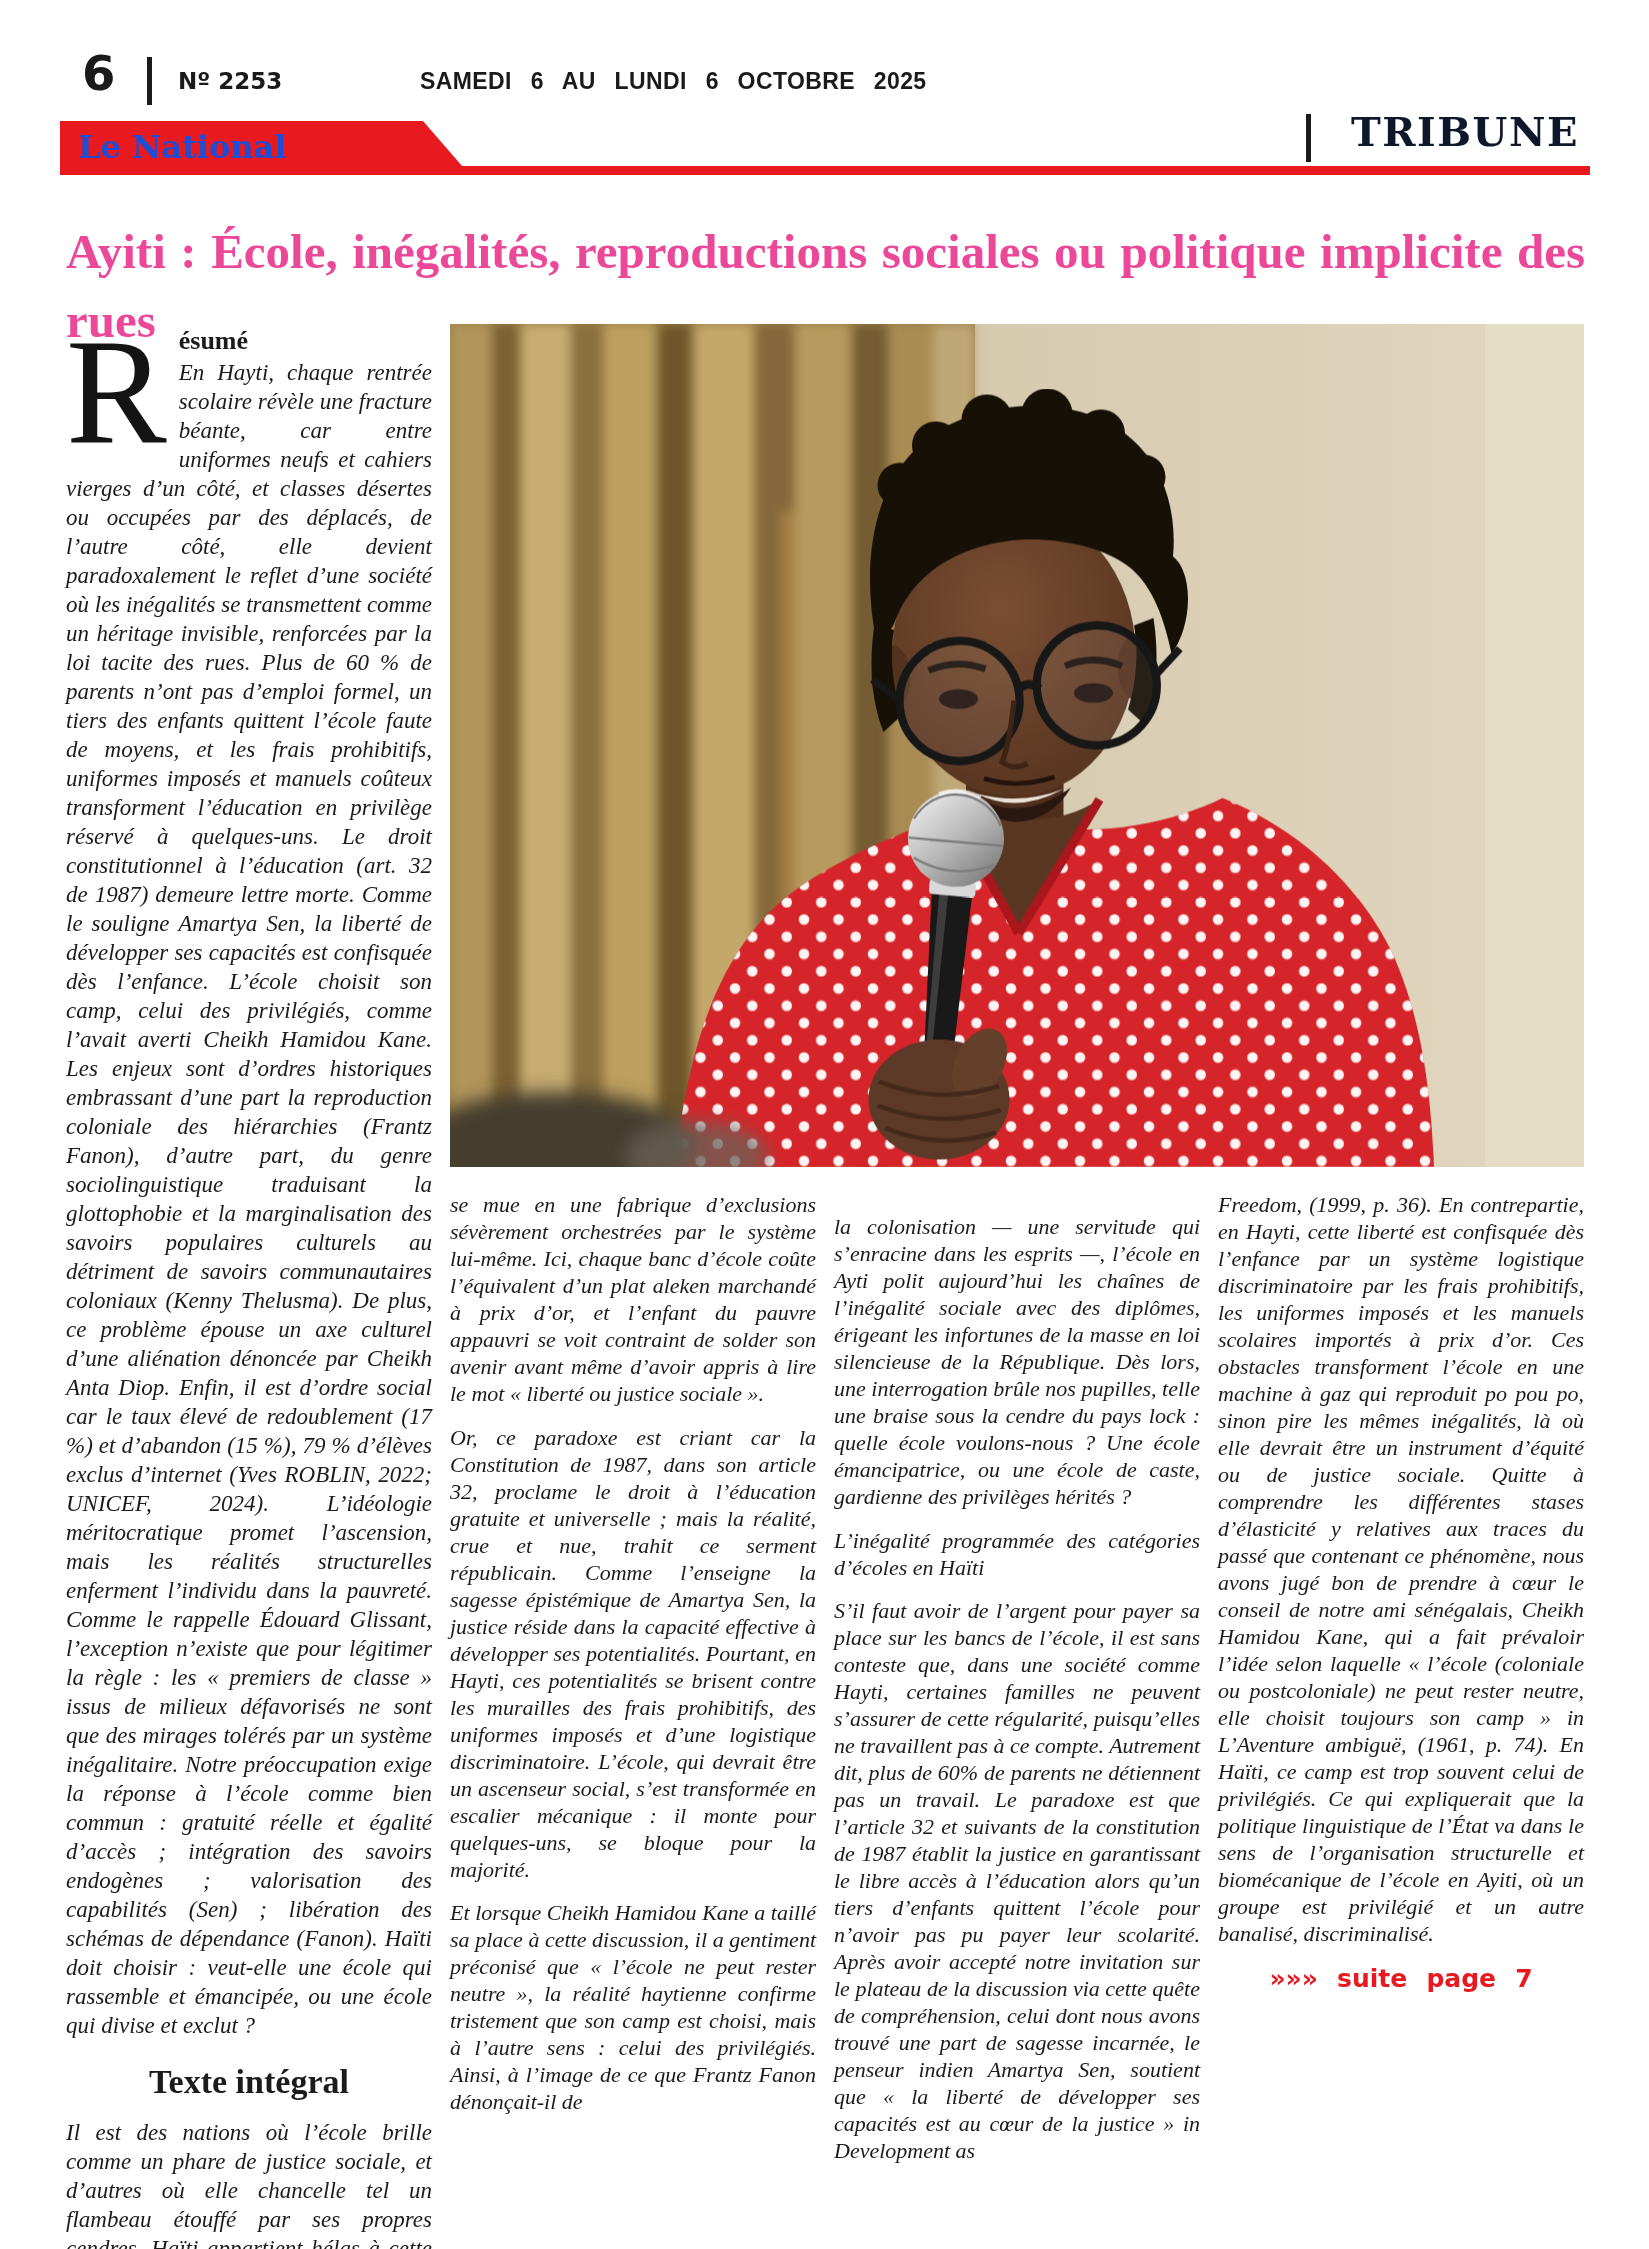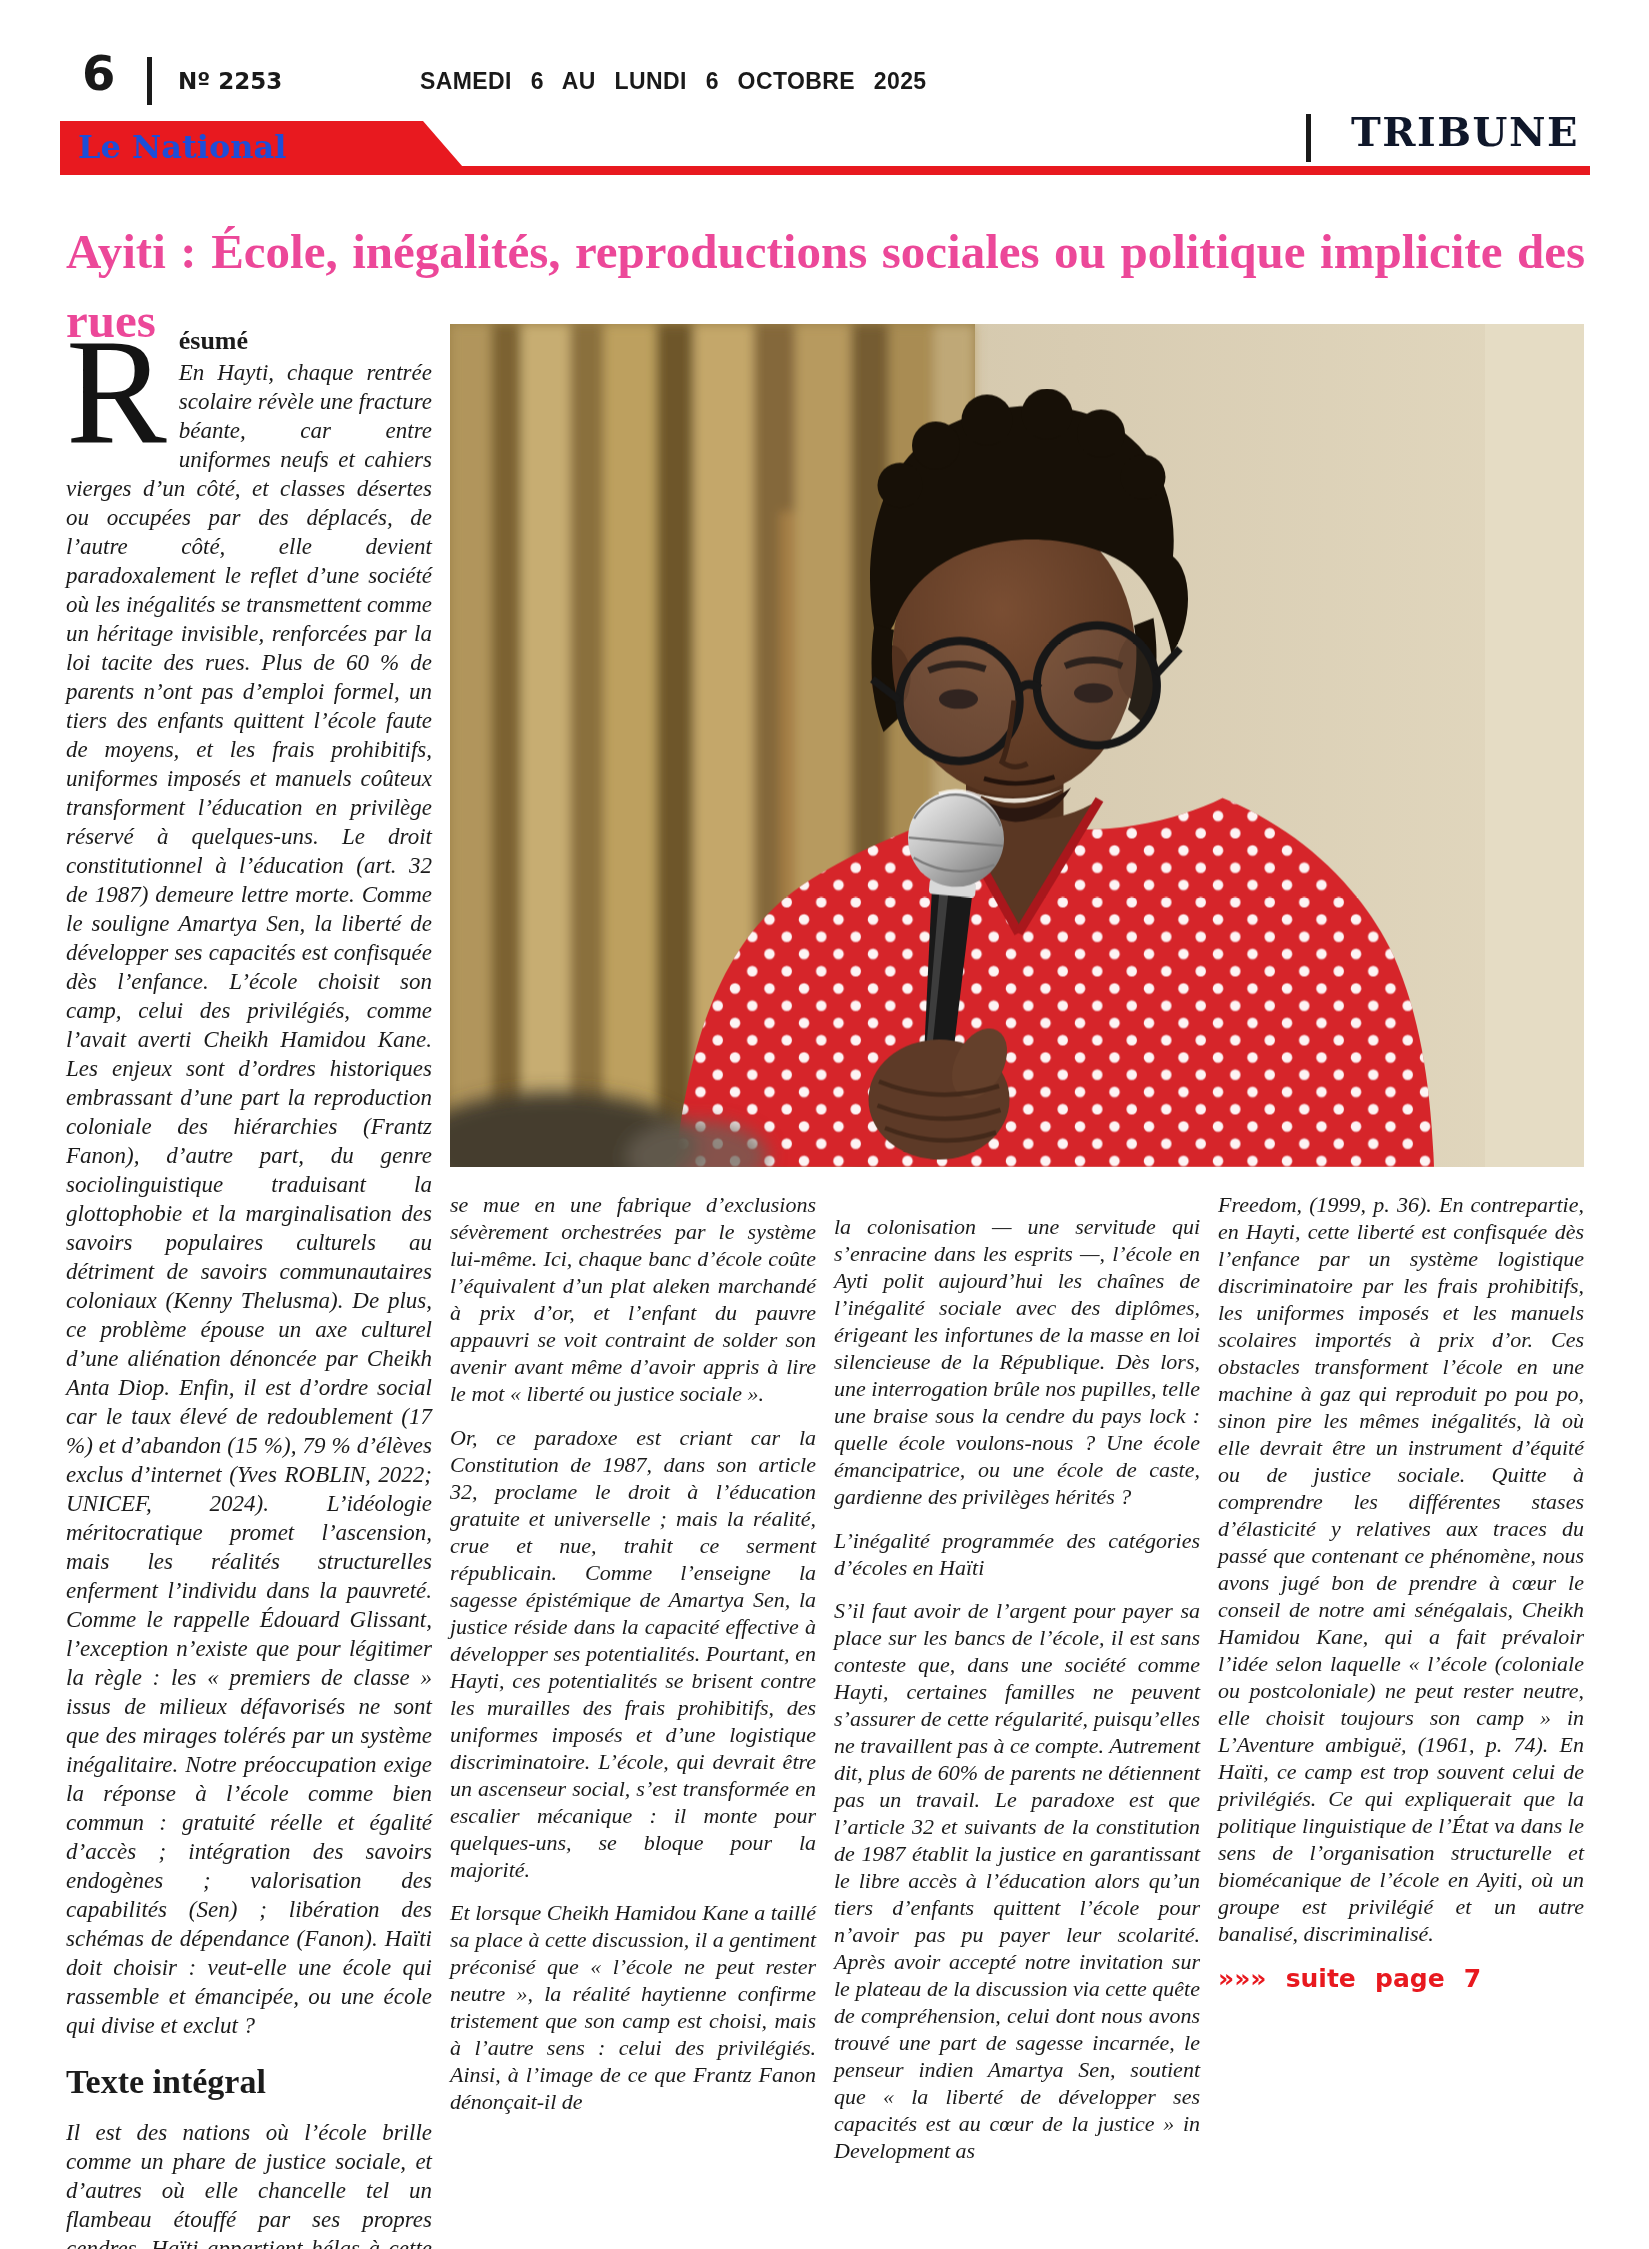--- a/index.html
+++ b/index.html
@@ -41,7 +41,7 @@
            margin:7.5px 12px 0 0;}
   .resume-head{font:700 26px/34px "Liberation Serif", serif;}
   .ti-head{font:700 34px/37px "Liberation Serif", serif;margin:22.5px 0 18px 0;text-align:left;}
-  .continuation{margin-top:7.5px;text-align:left;color:#e8191f;
+  .continuation{margin-top:7.5px;text-align:center;color:#e8191f;
                 font:600 25px/30px "DejaVu Sans", sans-serif;word-spacing:10.5px;}
 </style>
 </head>

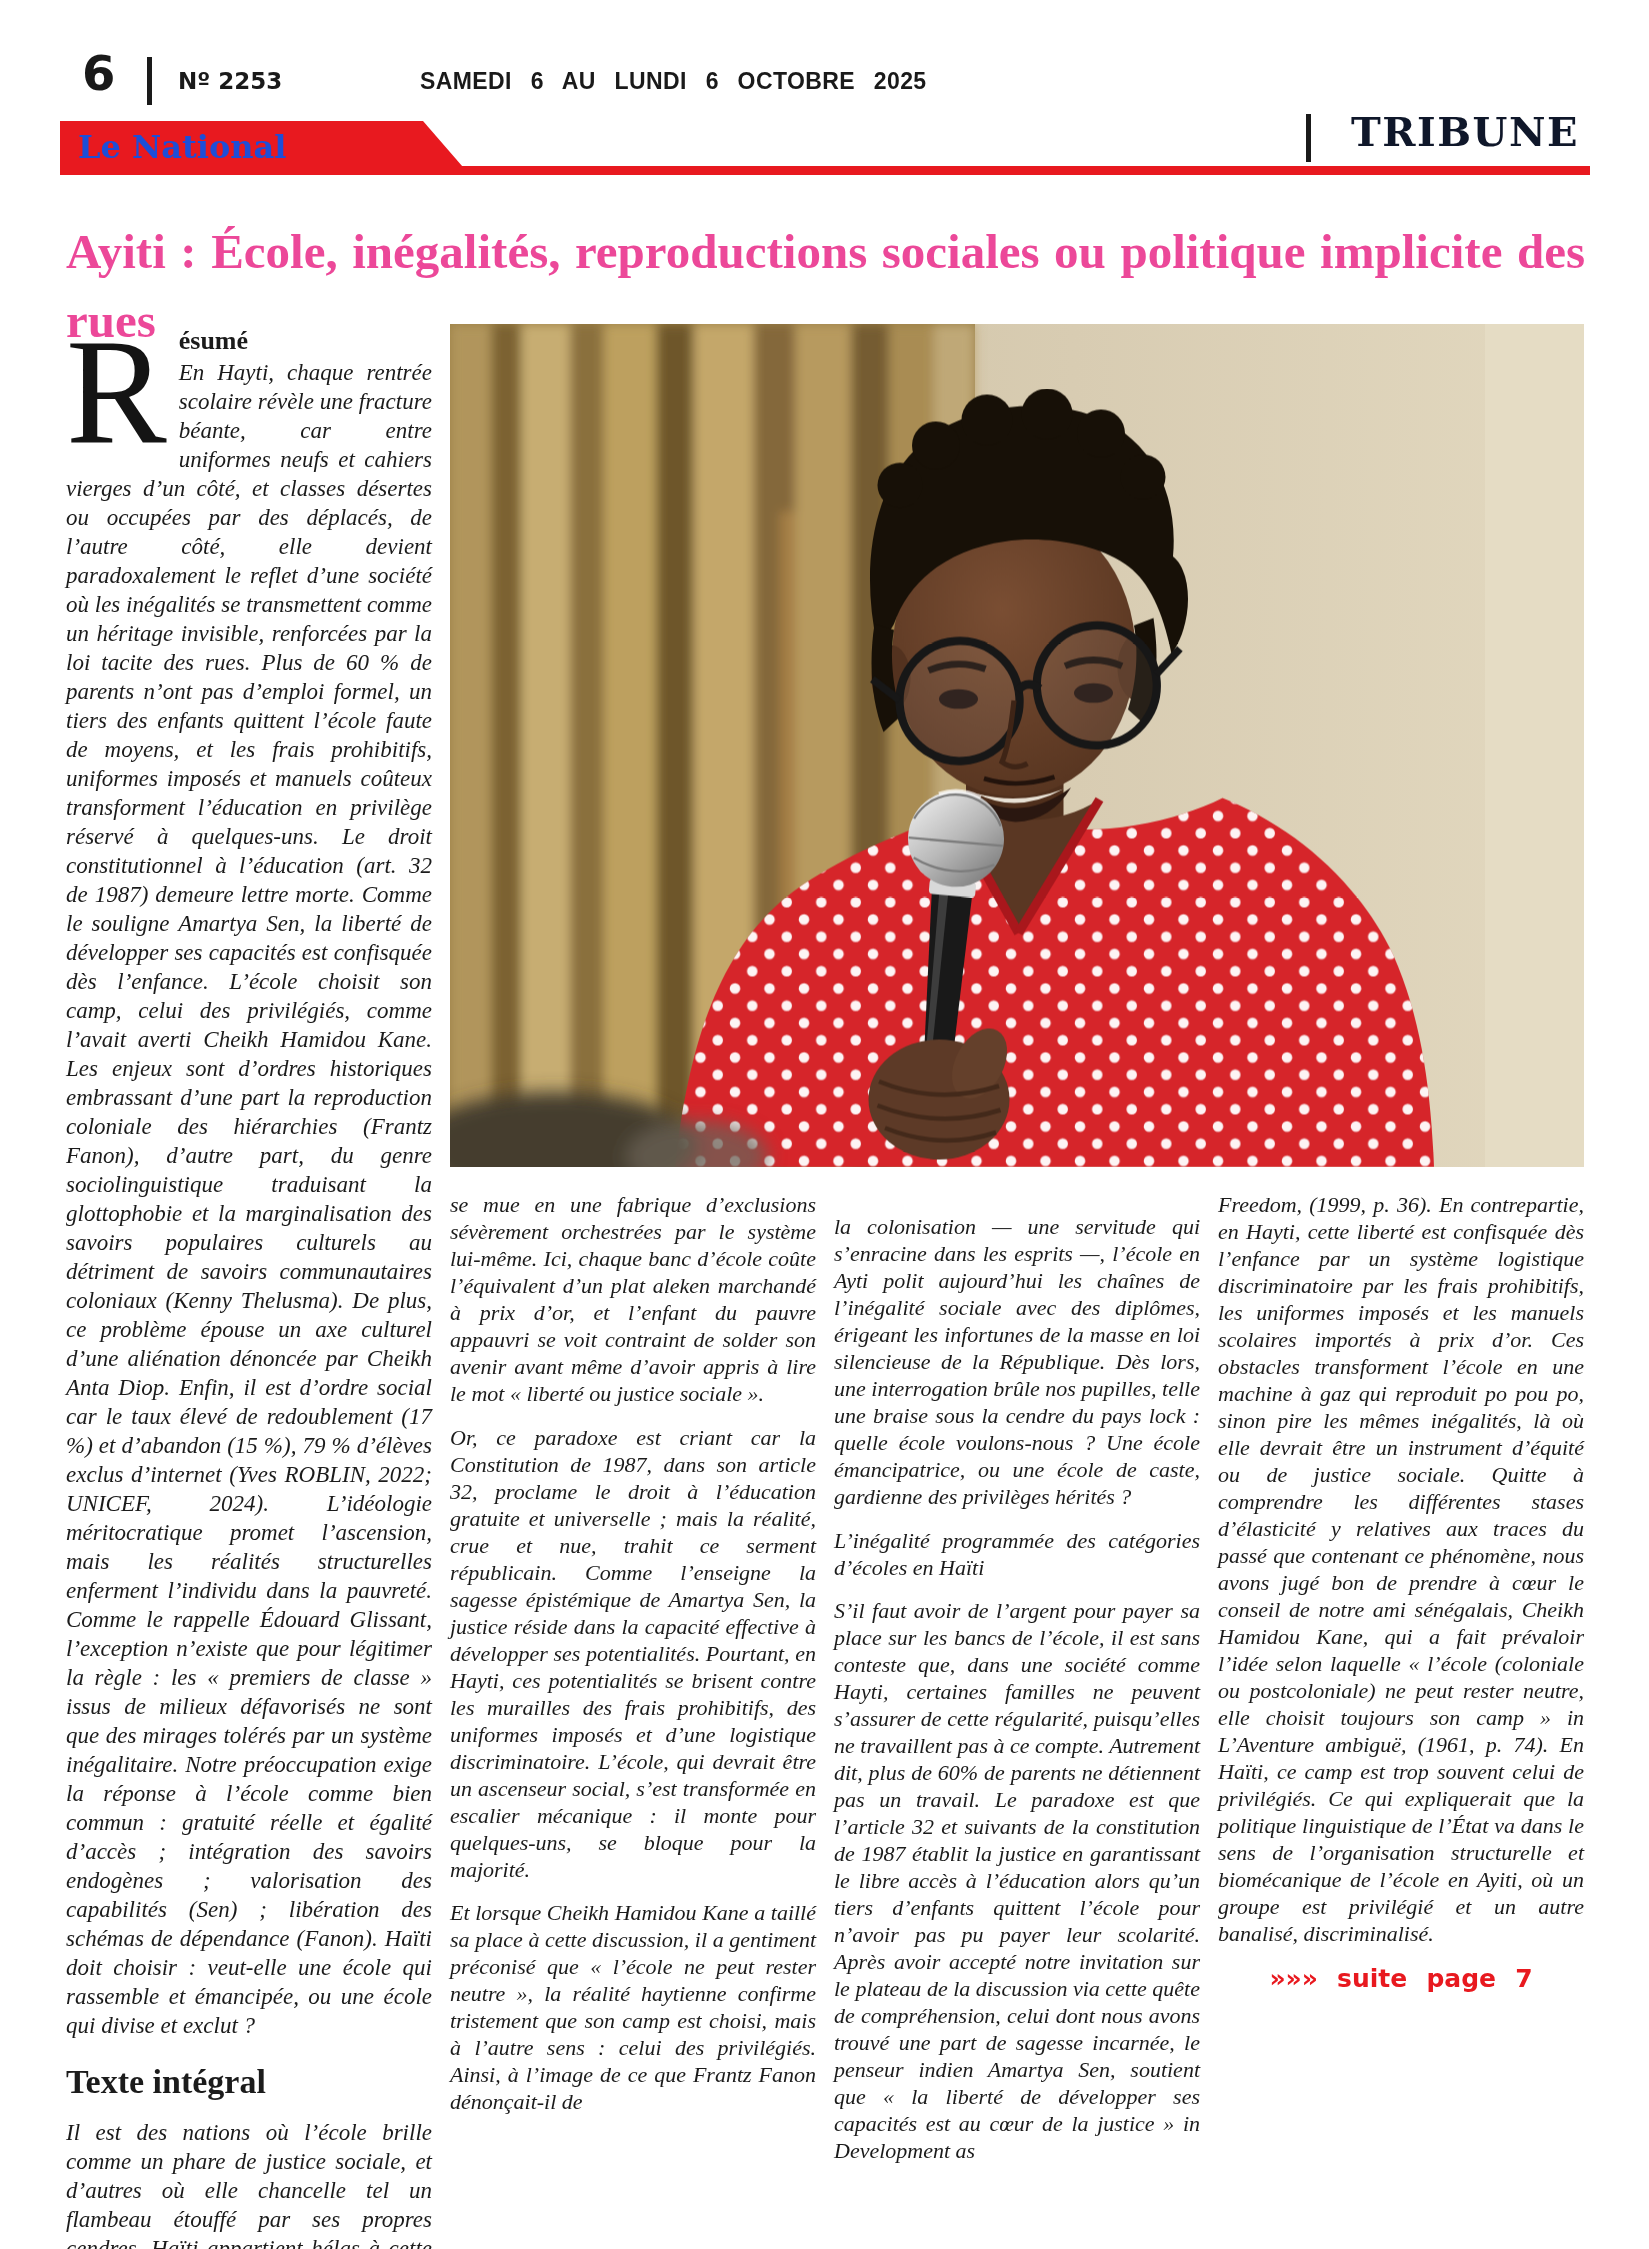--- a/index.html
+++ b/index.html
@@ -40,7 +40,7 @@
   .dropcap{float:left;font:400 151px/118px "Liberation Serif", serif;color:#141414;
            margin:7.5px 12px 0 0;}
   .resume-head{font:700 26px/34px "Liberation Serif", serif;}
-  .ti-head{font:700 34px/37px "Liberation Serif", serif;margin:22.5px 0 18px 0;text-align:left;}
+  .ti-head{font:700 34px/37px "Liberation Serif", serif;margin:22.5px 0 18px 0;text-align:center;}
   .continuation{margin-top:7.5px;text-align:center;color:#e8191f;
                 font:600 25px/30px "DejaVu Sans", sans-serif;word-spacing:10.5px;}
 </style>

